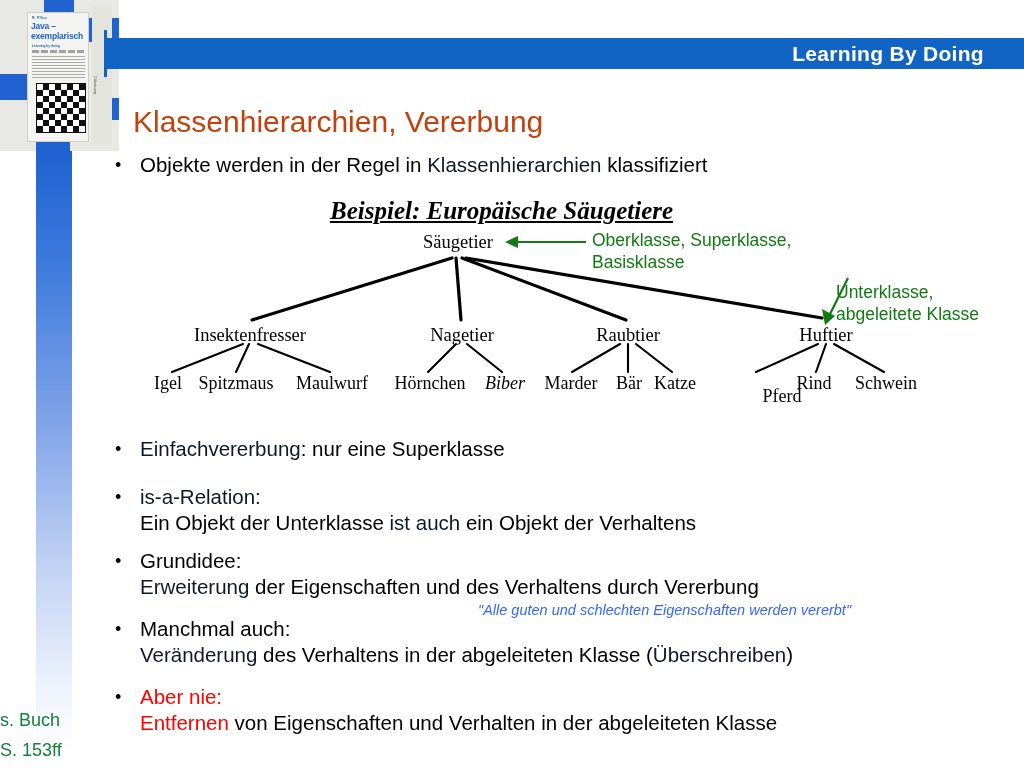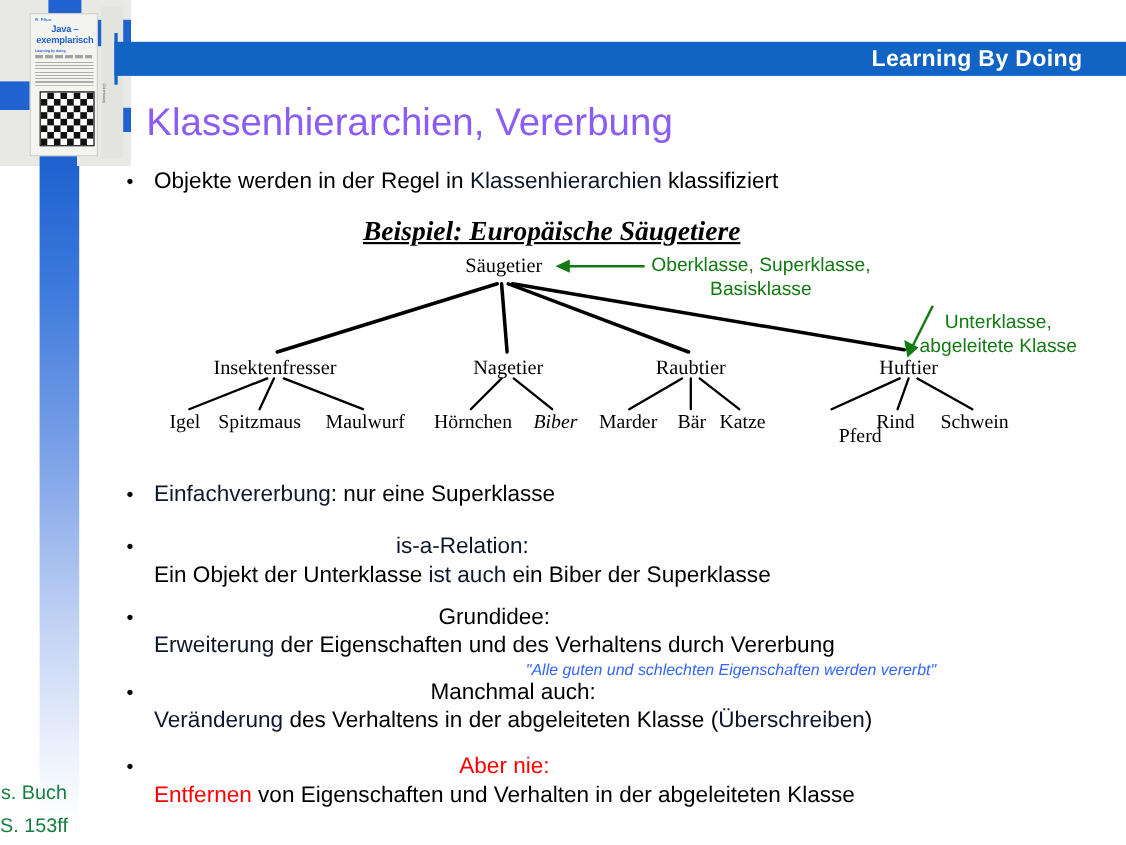--- a/index.html
+++ b/index.html
@@ -10,7 +10,7 @@
     overflow:hidden;
     position:relative;
   }
-  .slide{position:absolute;left:0;top:0;width:1024px;height:756px;text-align:center;}
+  .slide{position:absolute;left:0;top:0;width:1024px;height:756px;}
 
   
   .left-strip{

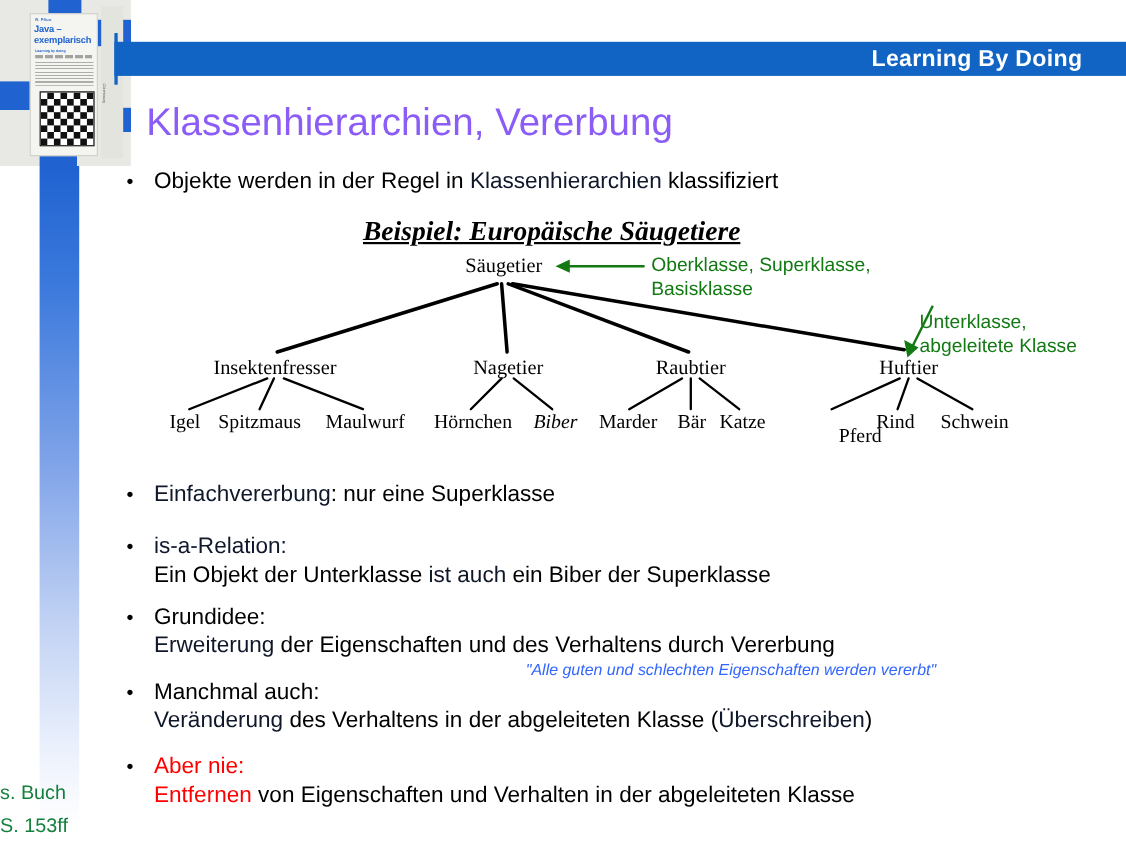--- a/index.html
+++ b/index.html
@@ -61,8 +61,8 @@
 
   
   .page-title{
-    position:absolute;left:133px;top:92px;
-    color:#8b5cf6;font-size:35px;letter-spacing:0;
+    position:absolute;left:133px;top:105px;
+    color:#c2410c;font-size:30px;letter-spacing:0;
   }
 
   

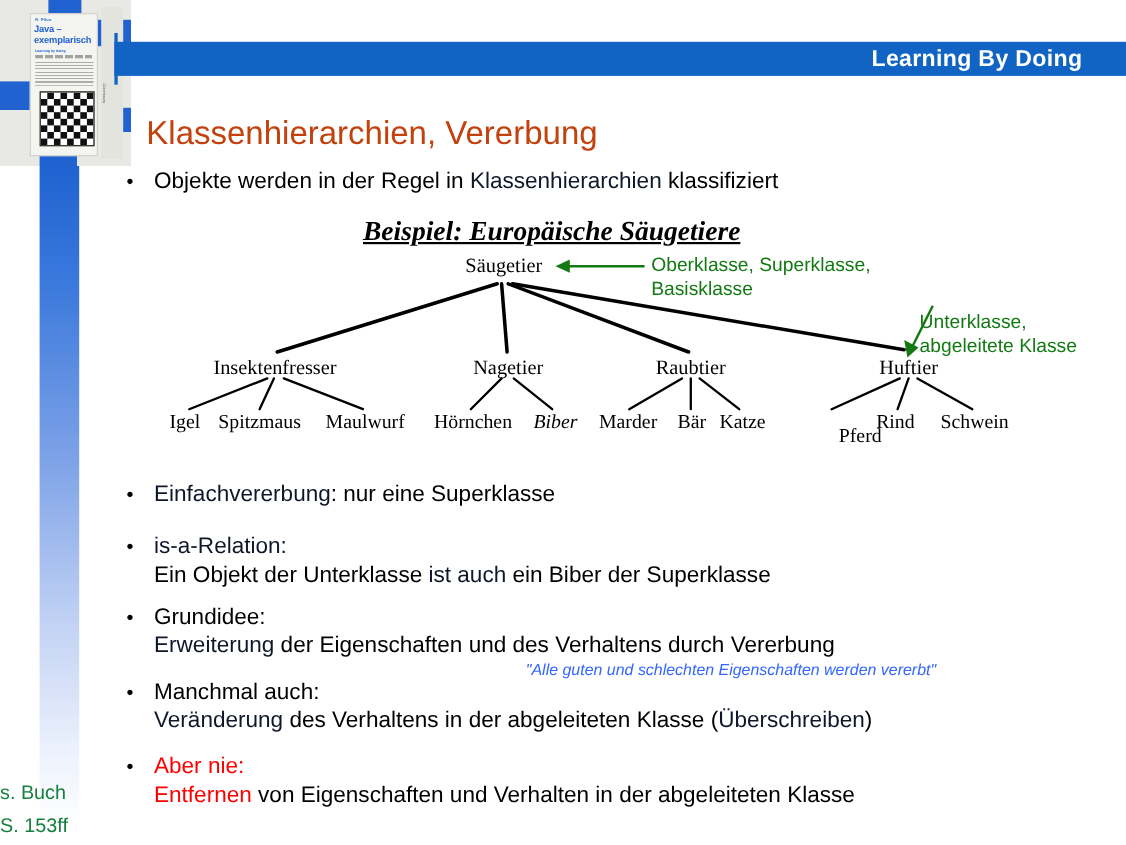--- a/index.html
+++ b/index.html
@@ -206,7 +206,7 @@
   <div class="bullet" style="left:140px;top:484px;">
     <span class="dot">•</span>
     <div><span class="g">is-a-Relation</span><span class="g">:</span></div>
-    <div><span>Ein Objekt der Unterklasse </span><span class="g">ist auch</span><span> ein Biber der Superklasse</span></div>
+    <div><span>Ein Objekt der Unterklasse </span><span class="g">ist auch</span><span> ein Objekt der Verhaltens</span></div>
   </div>
 
   <div class="bullet" style="left:140px;top:548px;">

